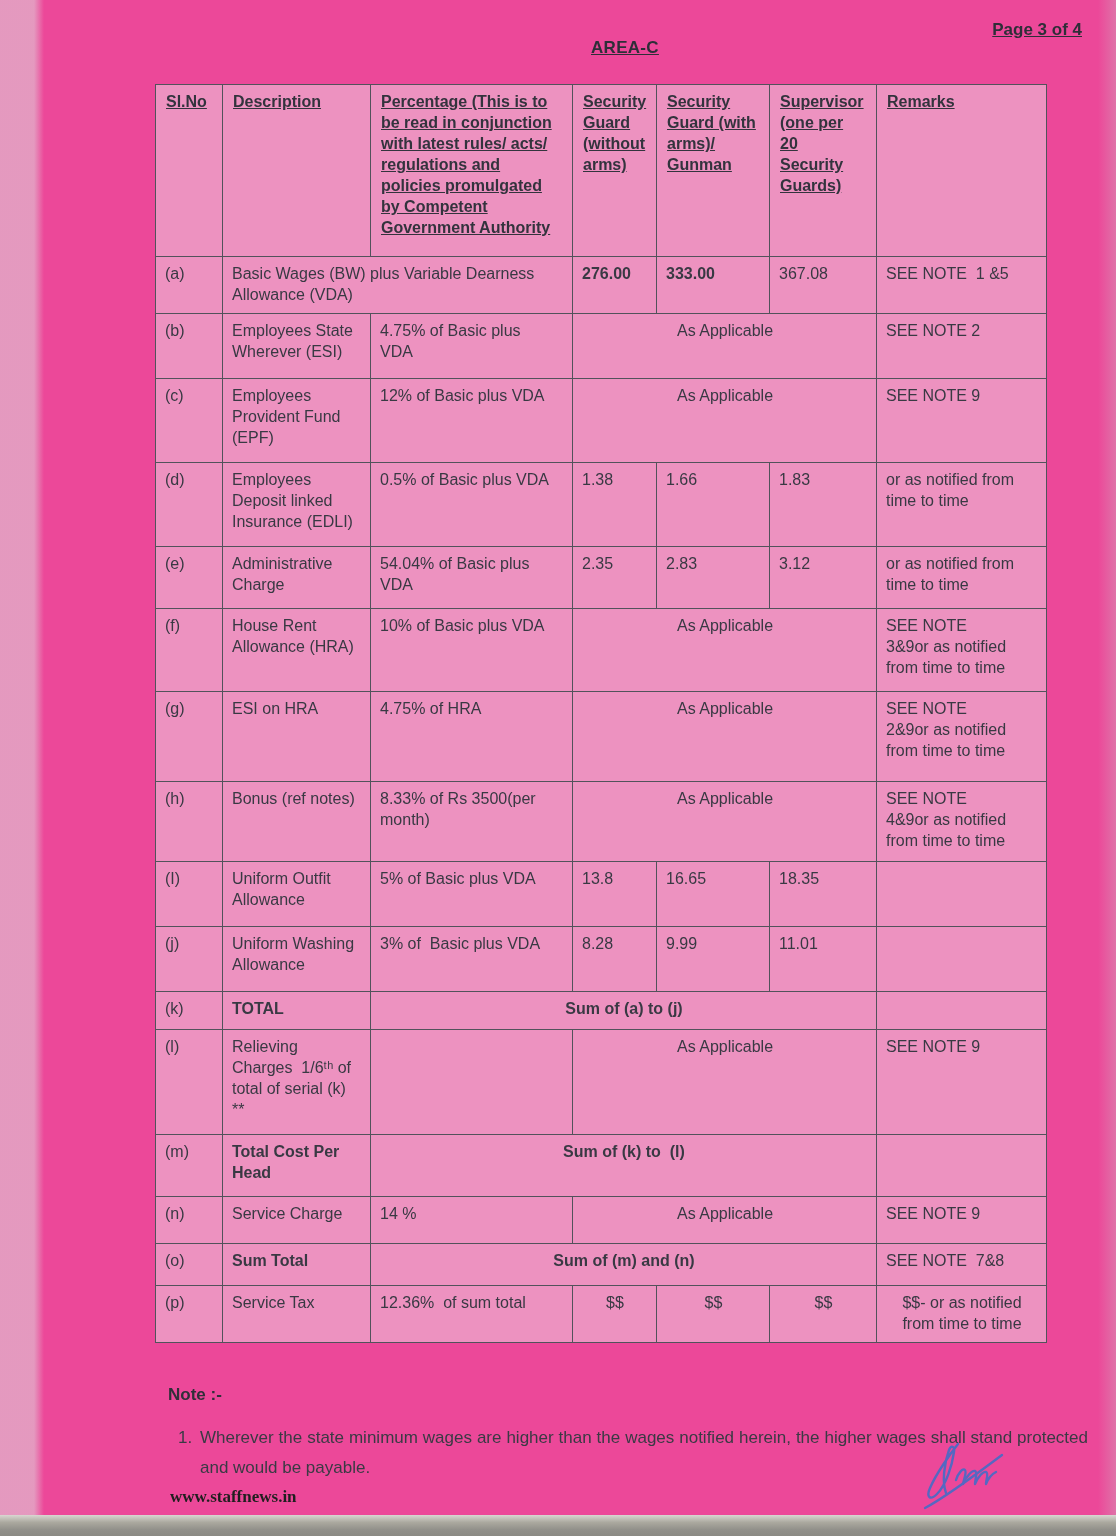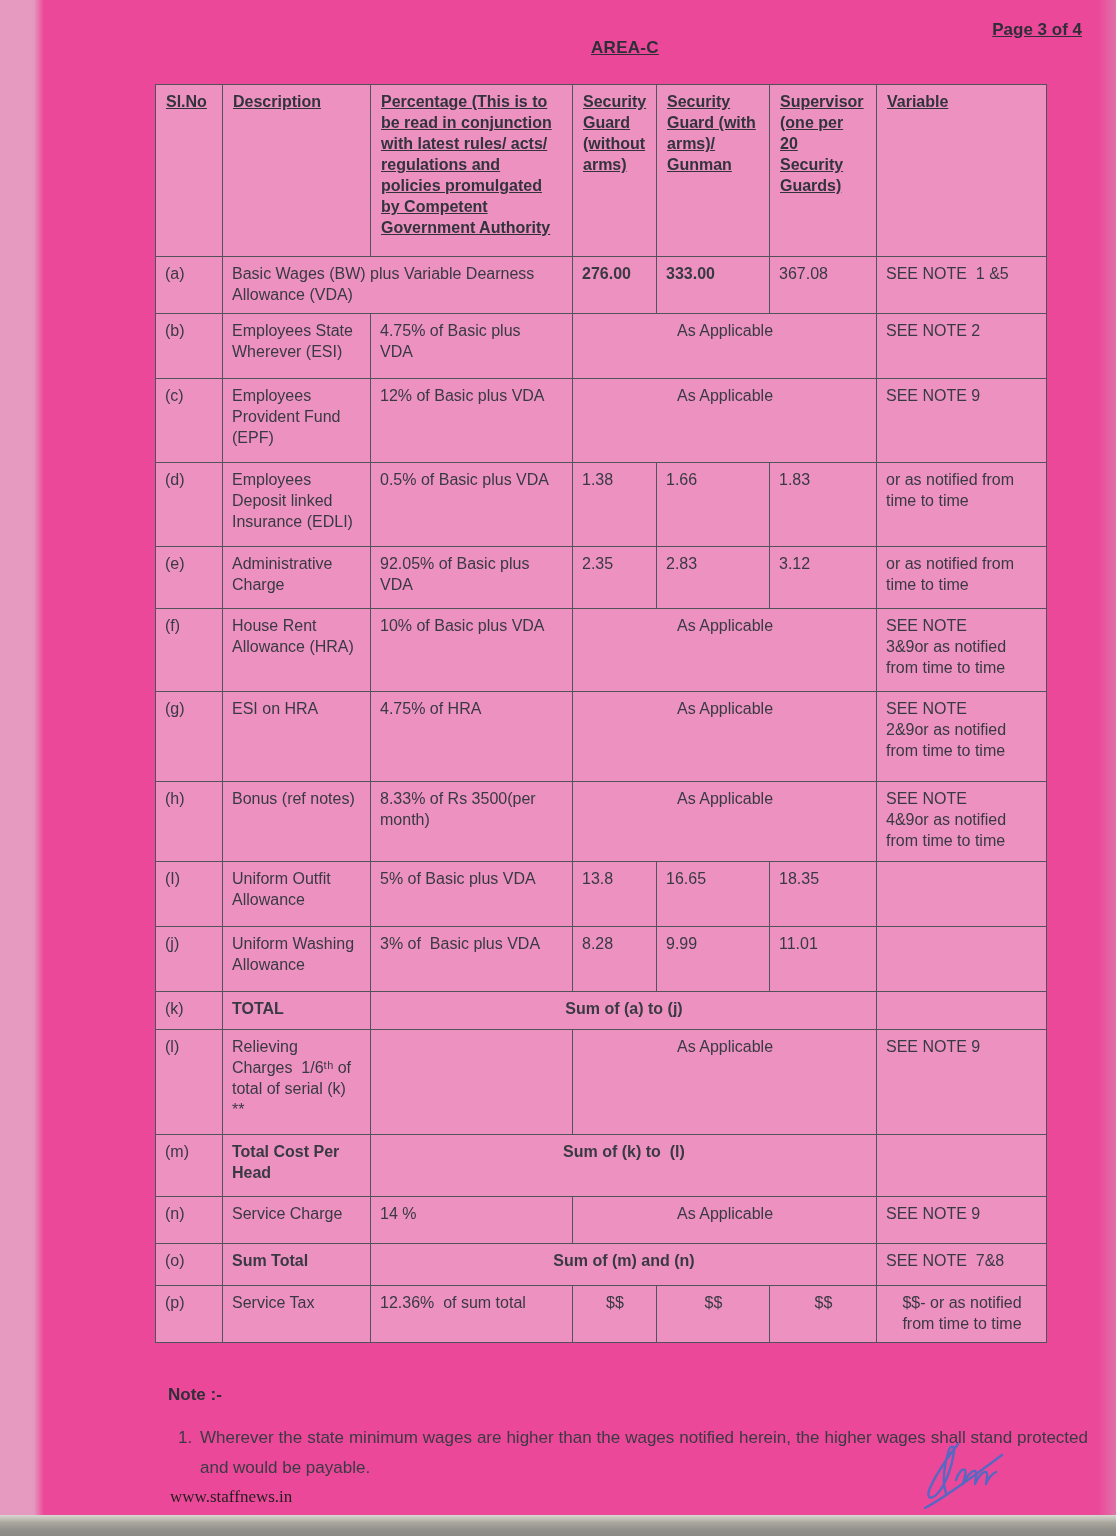--- a/index.html
+++ b/index.html
@@ -138,7 +138,7 @@
 20
 Security
 Guards)</th>
-        <th>Variable</th>
+        <th>Remarks</th>
       </tr>
     </thead>
     <tbody>

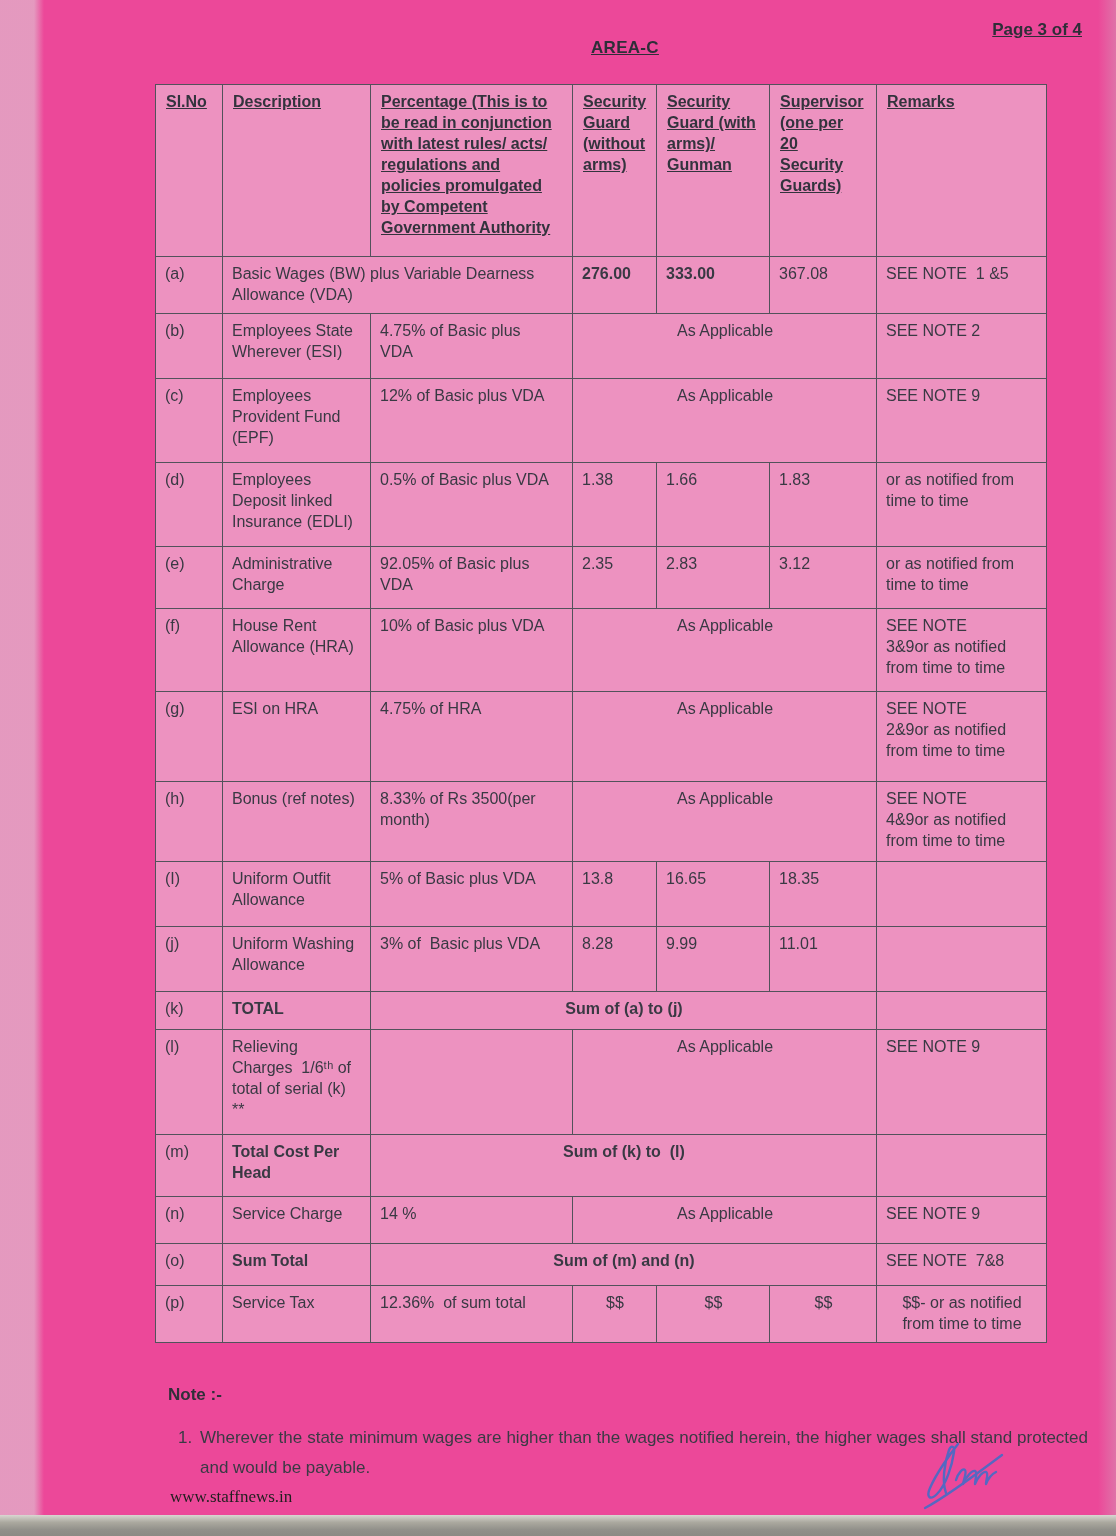--- a/index.html
+++ b/index.html
@@ -185,7 +185,7 @@
           <td class="sl">(e)</td>
           <td class="desc">Administrative
 Charge</td>
-          <td class="pct">92.05% of Basic plus
+          <td class="pct">54.04% of Basic plus
 VDA</td>
           <td class="val">2.35</td>
           <td class="val">2.83</td>

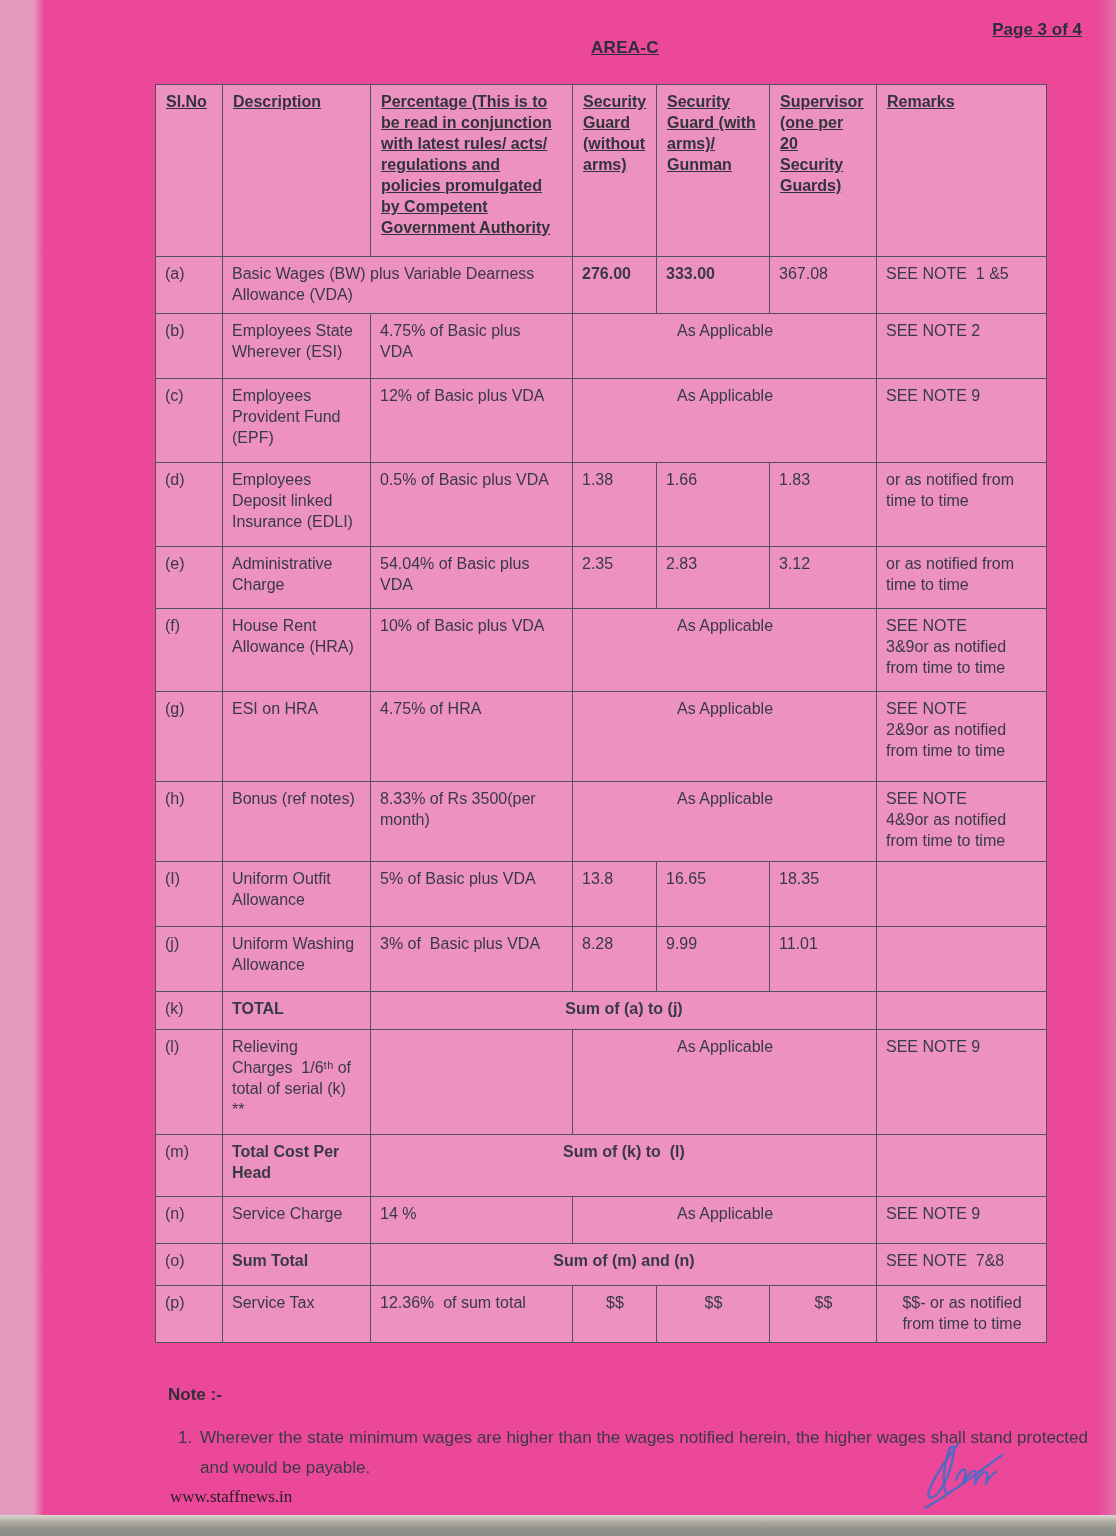--- a/index.html
+++ b/index.html
@@ -93,7 +93,7 @@
   .note-item .txt{flex:1;text-align:justify;max-width:888px;}
   .watermark{
     position:absolute;left:170px;top:1487px;
-    font-family:"Liberation Serif", serif;font-weight:400;
+    font-family:"Liberation Serif", serif;font-weight:700;
     font-size:17px;color:#1f1f1f;
   }
   .signature{position:absolute;left:918px;top:1438px;width:96px;height:74px;}

